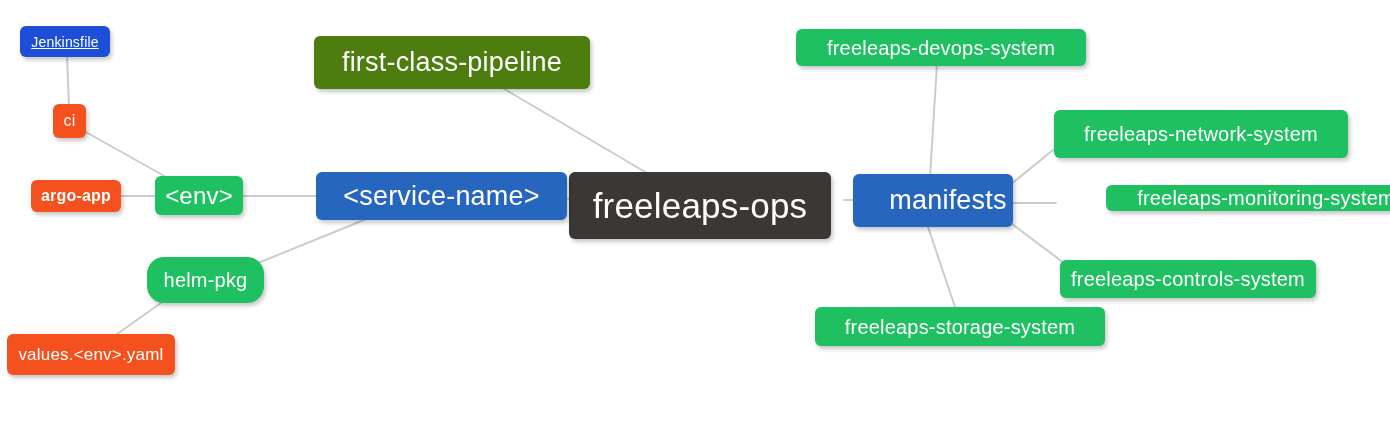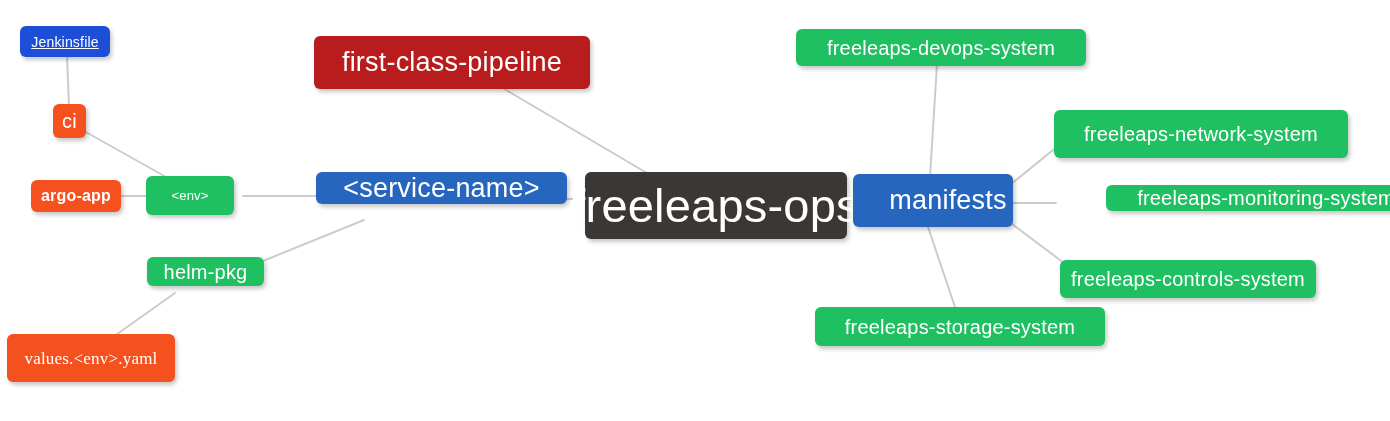--- a/index.html
+++ b/index.html
@@ -60,7 +60,7 @@
     </svg>
   <div id="nodes-layer">
       <div class="node" style="left: 585px; top: 172px; width: 262px; height: 67px; font-size: 47px; background: rgb(59, 55, 53);">freeleaps-ops</div>
-      <div class="node" style="left: 314px; top: 36px; width: 276px; height: 53px; font-size: 27px; background: #b91c1c;">first-class-pipeline</div>
+      <div class="node" style="left: 314px; top: 36px; width: 276px; height: 53px; font-size: 27px; background: #4d7c0f;">first-class-pipeline</div>
       <div class="node" style="left: 316px; top: 172px; width: 251px; height: 32px; font-size: 27px; background: rgb(39, 102, 190);">&lt;service-name&gt;</div>
       <div class="node" style="left: 853px; top: 174px; width: 160px; height: 53px; font-size: 27px; background: rgb(39, 102, 190); padding-left: 36px;">manifests</div>
       <div class="node" style="left: 146px; top: 176px; width: 88px; height: 39px; font-size: 13px; background: rgb(31, 192, 97);">&lt;env&gt;</div>

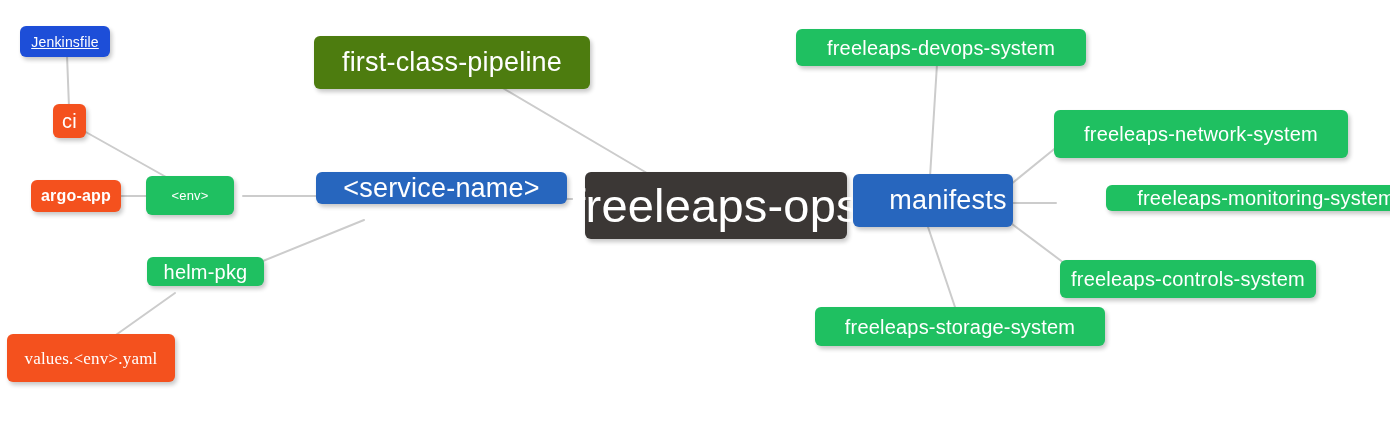--- a/index.html
+++ b/index.html
@@ -66,7 +66,7 @@
       <div class="node" style="left: 146px; top: 176px; width: 88px; height: 39px; font-size: 13px; background: rgb(31, 192, 97);">&lt;env&gt;</div>
       <div class="node" style="left: 147px; top: 257px; width: 117px; height: 29px; font-size: 20px; background: rgb(31, 192, 97);">helm-pkg</div>
       <div class="node" style="left: 20px; top: 26px; width: 90px; height: 31px; font-size: 14px; background: #1d4ed8; text-decoration: underline;">Jenkinsfile</div>
-      <div class="node" style="left: 53px; top: 104px; width: 33px; height: 34px; font-size: 20px; background: rgb(244, 81, 30);">ci</div>
+      <div class="node" style="left: 53px; top: 104px; width: 33px; height: 34px; font-size: 16px; background: rgb(244, 81, 30);">ci</div>
       <div class="node" style="left: 31px; top: 180px; width: 90px; height: 32px; font-size: 16px; background: rgb(244, 81, 30); font-weight: bold;">argo-app</div>
       <div class="node" style="left: 7px; top: 334px; width: 168px; height: 48px; font-size: 17px; background: rgb(244, 81, 30); font-family: Liberation Serif, serif;">values.&lt;env&gt;.yaml</div>
       <div class="node" style="left: 796px; top: 29px; width: 290px; height: 37px; font-size: 20px; background: rgb(31, 192, 97); text-align: center;">freeleaps-devops-system</div>

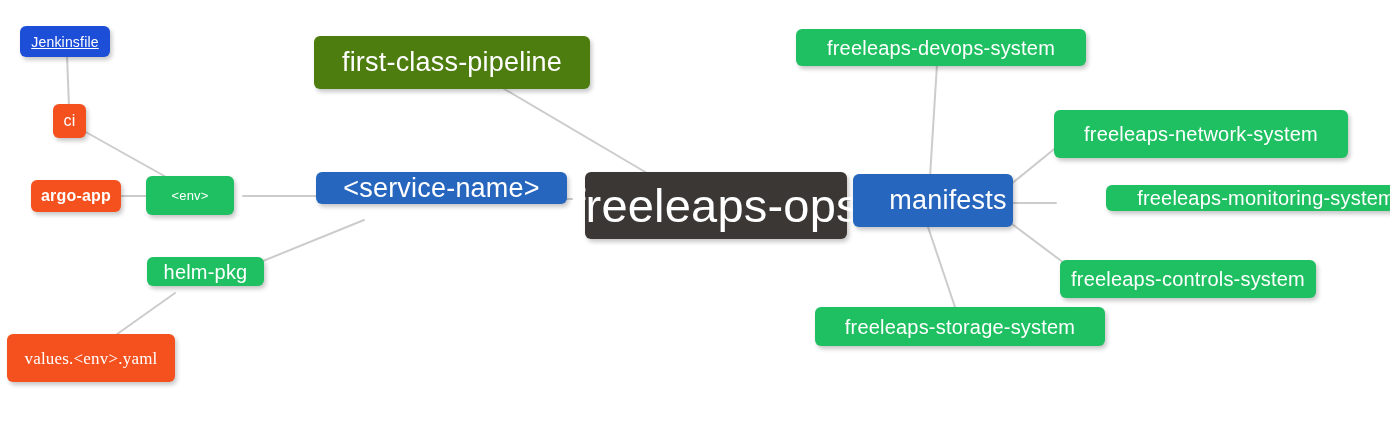--- a/index.html
+++ b/index.html
@@ -63,7 +63,7 @@
       <div class="node" style="left: 314px; top: 36px; width: 276px; height: 53px; font-size: 27px; background: #4d7c0f;">first-class-pipeline</div>
       <div class="node" style="left: 316px; top: 172px; width: 251px; height: 32px; font-size: 27px; background: rgb(39, 102, 190);">&lt;service-name&gt;</div>
       <div class="node" style="left: 853px; top: 174px; width: 160px; height: 53px; font-size: 27px; background: rgb(39, 102, 190); padding-left: 36px;">manifests</div>
-      <div class="node" style="left: 146px; top: 176px; width: 88px; height: 39px; font-size: 13px; background: rgb(31, 192, 97);">&lt;env&gt;</div>
+      <div class="node" style="left: 155px; top: 176px; width: 88px; height: 39px; font-size: 24px; background: rgb(31, 192, 97);">&lt;env&gt;</div>
       <div class="node" style="left: 147px; top: 257px; width: 117px; height: 29px; font-size: 20px; background: rgb(31, 192, 97);">helm-pkg</div>
       <div class="node" style="left: 20px; top: 26px; width: 90px; height: 31px; font-size: 14px; background: #1d4ed8; text-decoration: underline;">Jenkinsfile</div>
       <div class="node" style="left: 53px; top: 104px; width: 33px; height: 34px; font-size: 16px; background: rgb(244, 81, 30);">ci</div>

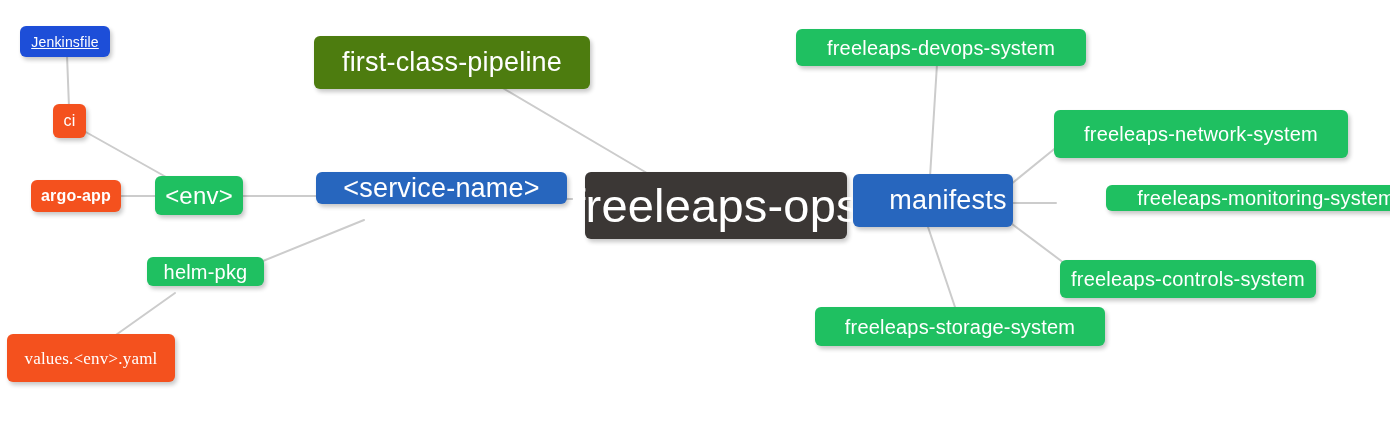--- a/index.html
+++ b/index.html
@@ -61,7 +61,7 @@
   <div id="nodes-layer">
       <div class="node" style="left: 585px; top: 172px; width: 262px; height: 67px; font-size: 47px; background: rgb(59, 55, 53);">freeleaps-ops</div>
       <div class="node" style="left: 314px; top: 36px; width: 276px; height: 53px; font-size: 27px; background: #4d7c0f;">first-class-pipeline</div>
-      <div class="node" style="left: 316px; top: 172px; width: 251px; height: 32px; font-size: 27px; background: rgb(39, 102, 190);">&lt;service-name&gt;</div>
+      <div class="node" style="left: 316px; top: 172px; width: 251px; height: 48px; font-size: 27px; background: rgb(39, 102, 190);">&lt;service-name&gt;</div>
       <div class="node" style="left: 853px; top: 174px; width: 160px; height: 53px; font-size: 27px; background: rgb(39, 102, 190); padding-left: 36px;">manifests</div>
       <div class="node" style="left: 155px; top: 176px; width: 88px; height: 39px; font-size: 24px; background: rgb(31, 192, 97);">&lt;env&gt;</div>
       <div class="node" style="left: 147px; top: 257px; width: 117px; height: 29px; font-size: 20px; background: rgb(31, 192, 97);">helm-pkg</div>

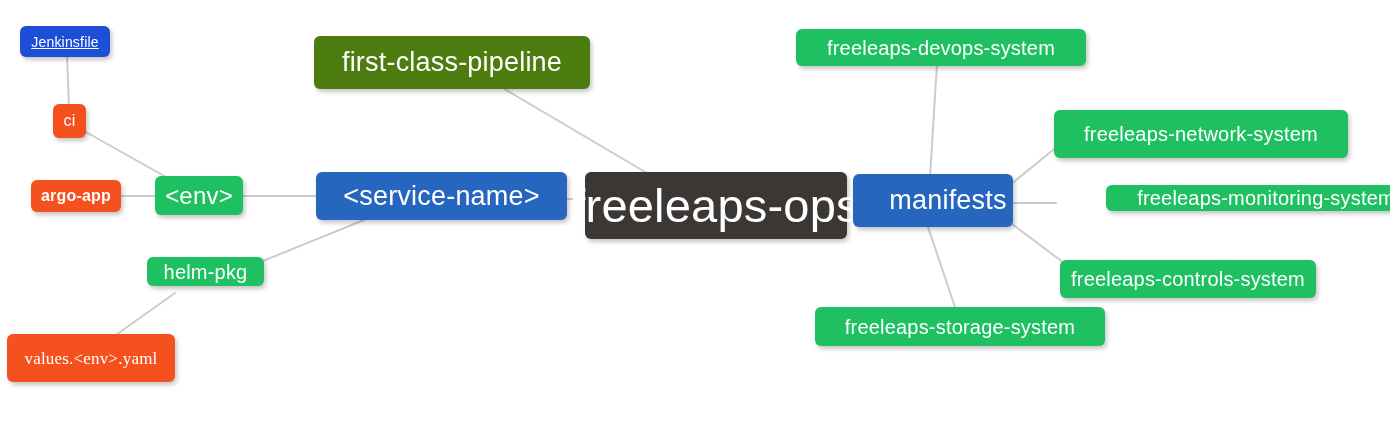--- a/index.html
+++ b/index.html
@@ -59,7 +59,7 @@
       <line x1="927" y1="224" x2="956" y2="310" stroke="#cccccc" stroke-width="2" stroke-linecap="round"></line>
     </svg>
   <div id="nodes-layer">
-      <div class="node" style="left: 585px; top: 172px; width: 262px; height: 67px; font-size: 47px; background: rgb(59, 55, 53);">freeleaps-ops</div>
+      <div class="node" style="left: 569px; top: 172px; width: 262px; height: 67px; font-size: 35px; background: rgb(59, 55, 53);">freeleaps-ops</div>
       <div class="node" style="left: 314px; top: 36px; width: 276px; height: 53px; font-size: 27px; background: #4d7c0f;">first-class-pipeline</div>
       <div class="node" style="left: 316px; top: 172px; width: 251px; height: 48px; font-size: 27px; background: rgb(39, 102, 190);">&lt;service-name&gt;</div>
       <div class="node" style="left: 853px; top: 174px; width: 160px; height: 53px; font-size: 27px; background: rgb(39, 102, 190); padding-left: 36px;">manifests</div>

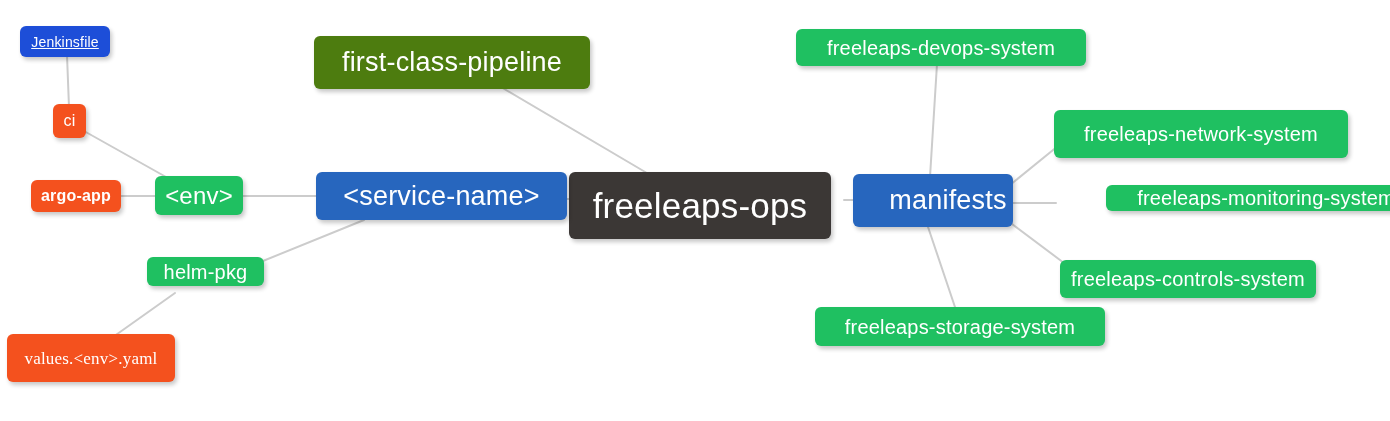--- a/index.html
+++ b/index.html
@@ -64,7 +64,7 @@
       <div class="node" style="left: 316px; top: 172px; width: 251px; height: 48px; font-size: 27px; background: rgb(39, 102, 190);">&lt;service-name&gt;</div>
       <div class="node" style="left: 853px; top: 174px; width: 160px; height: 53px; font-size: 27px; background: rgb(39, 102, 190); padding-left: 36px;">manifests</div>
       <div class="node" style="left: 155px; top: 176px; width: 88px; height: 39px; font-size: 24px; background: rgb(31, 192, 97);">&lt;env&gt;</div>
-      <div class="node" style="left: 147px; top: 257px; width: 117px; height: 29px; font-size: 20px; background: rgb(31, 192, 97);">helm-pkg</div>
+      <div class="node" style="left: 147px; top: 257px; width: 117px; height: 46px; font-size: 20px; background: rgb(31, 192, 97); border-radius: 17px;">helm-pkg</div>
       <div class="node" style="left: 20px; top: 26px; width: 90px; height: 31px; font-size: 14px; background: #1d4ed8; text-decoration: underline;">Jenkinsfile</div>
       <div class="node" style="left: 53px; top: 104px; width: 33px; height: 34px; font-size: 16px; background: rgb(244, 81, 30);">ci</div>
       <div class="node" style="left: 31px; top: 180px; width: 90px; height: 32px; font-size: 16px; background: rgb(244, 81, 30); font-weight: bold;">argo-app</div>

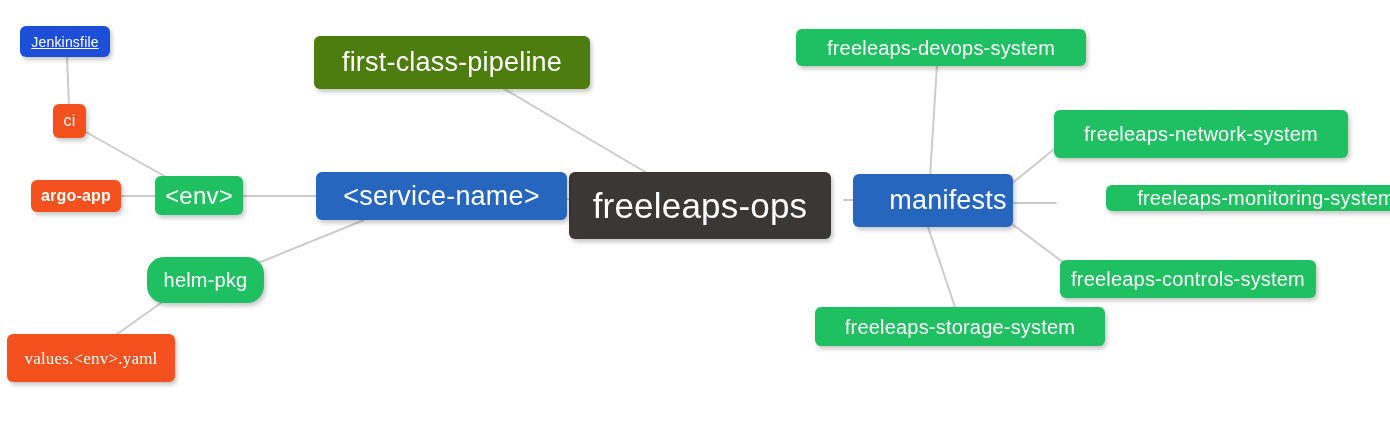--- a/index.html
+++ b/index.html
@@ -68,7 +68,7 @@
       <div class="node" style="left: 20px; top: 26px; width: 90px; height: 31px; font-size: 14px; background: #1d4ed8; text-decoration: underline;">Jenkinsfile</div>
       <div class="node" style="left: 53px; top: 104px; width: 33px; height: 34px; font-size: 16px; background: rgb(244, 81, 30);">ci</div>
       <div class="node" style="left: 31px; top: 180px; width: 90px; height: 32px; font-size: 16px; background: rgb(244, 81, 30); font-weight: bold;">argo-app</div>
-      <div class="node" style="left: 7px; top: 334px; width: 168px; height: 48px; font-size: 17px; background: rgb(244, 81, 30); font-family: Liberation Serif, serif;">values.&lt;env&gt;.yaml</div>
+      <div class="node" style="left: 7px; top: 334px; width: 168px; height: 41px; font-size: 17px; background: rgb(244, 81, 30);">values.&lt;env&gt;.yaml</div>
       <div class="node" style="left: 796px; top: 29px; width: 290px; height: 37px; font-size: 20px; background: rgb(31, 192, 97); text-align: center;">freeleaps-devops-system</div>
       <div class="node" style="left: 1054px; top: 110px; width: 294px; height: 48px; font-size: 20px; background: rgb(31, 192, 97);">freeleaps-network-system</div>
       <div class="node" style="left: 1106px; top: 185px; width: 320px; height: 26px; font-size: 20px; background: rgb(31, 192, 97);">freeleaps-monitoring-system</div>

